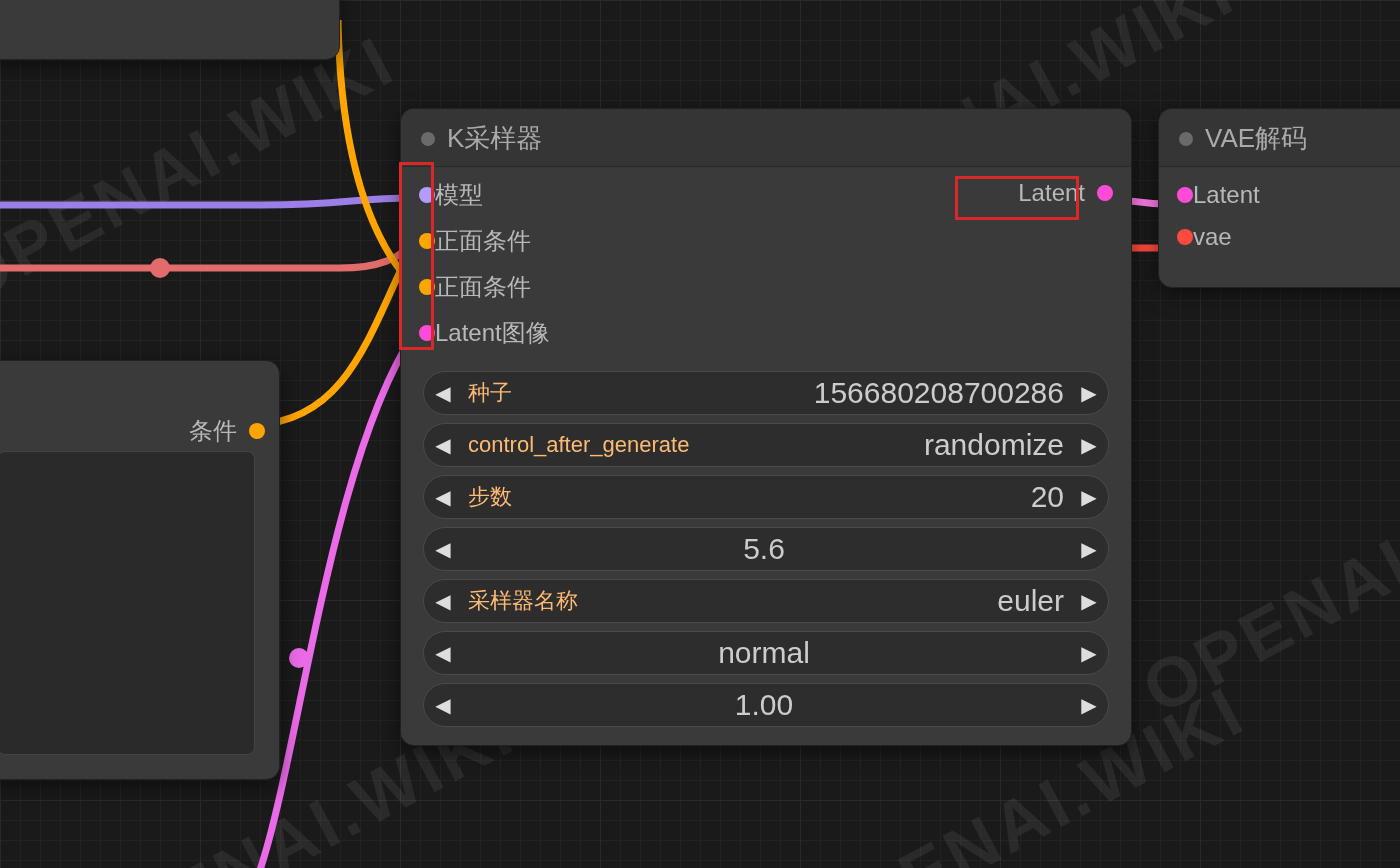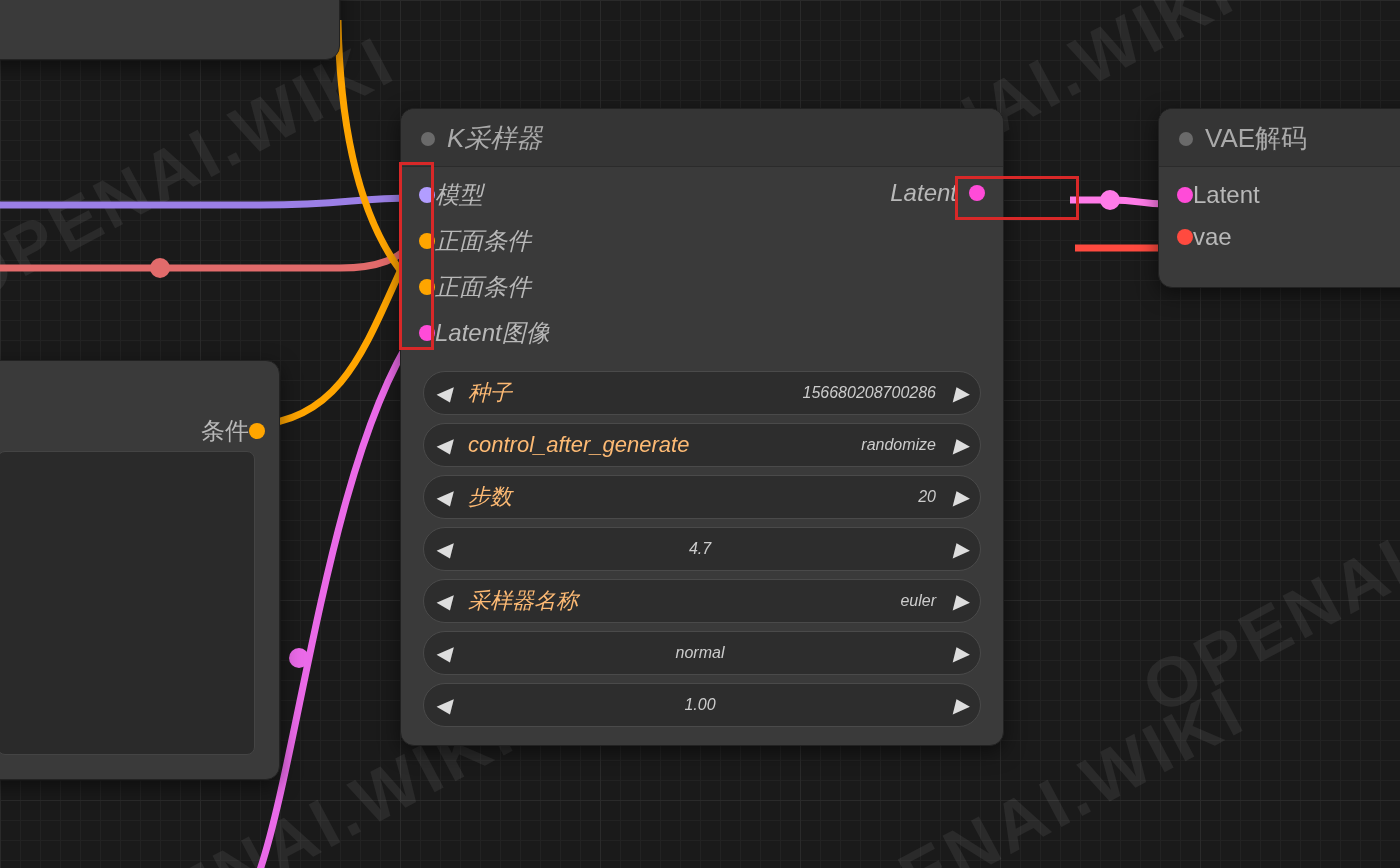--- a/index.html
+++ b/index.html
@@ -180,7 +180,7 @@
   <div class="left-node-body"></div>
 </div>
 
-<div class="node" style="left:400px; top:108px; width:604px; height:638px;font-style:italic;">
+<div class="node" style="left:400px; top:108px; width:732px; height:638px;">
   <div class="node-header">
     <span class="dot"></span>
     <span class="node-title">K采样器</span>

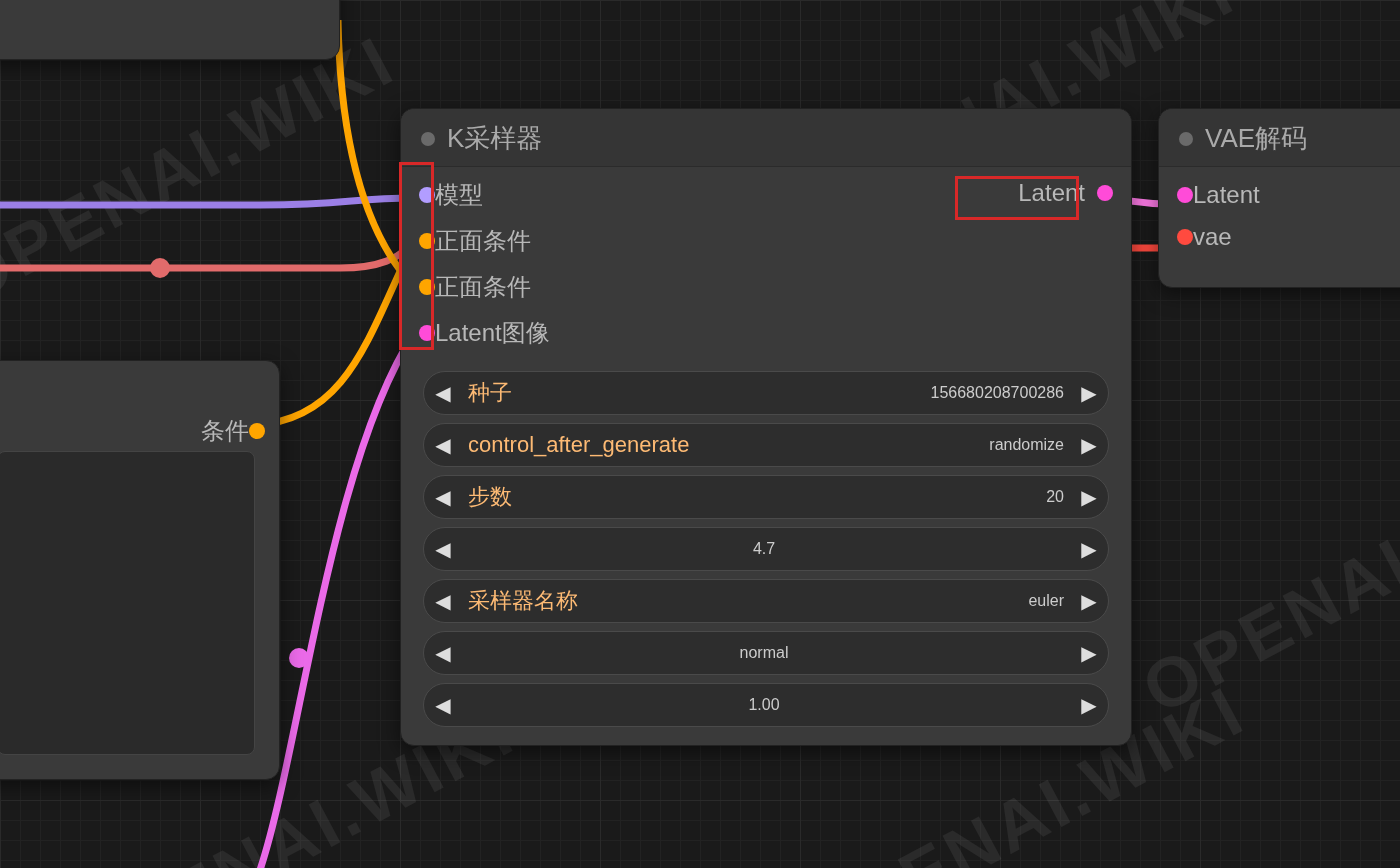--- a/index.html
+++ b/index.html
@@ -104,7 +104,7 @@
       user-select: none;
     }
     .widget-label { color: #fdba74; font-size: 22px; flex: 1; padding-left: 4px;}
-    .widget-value { color: #ccc; font-size: 16px; padding-right: 4px;}
+    .widget-value { color: #ccc; font-size: 30px; padding-right: 4px;}
 
     
     .left-node {

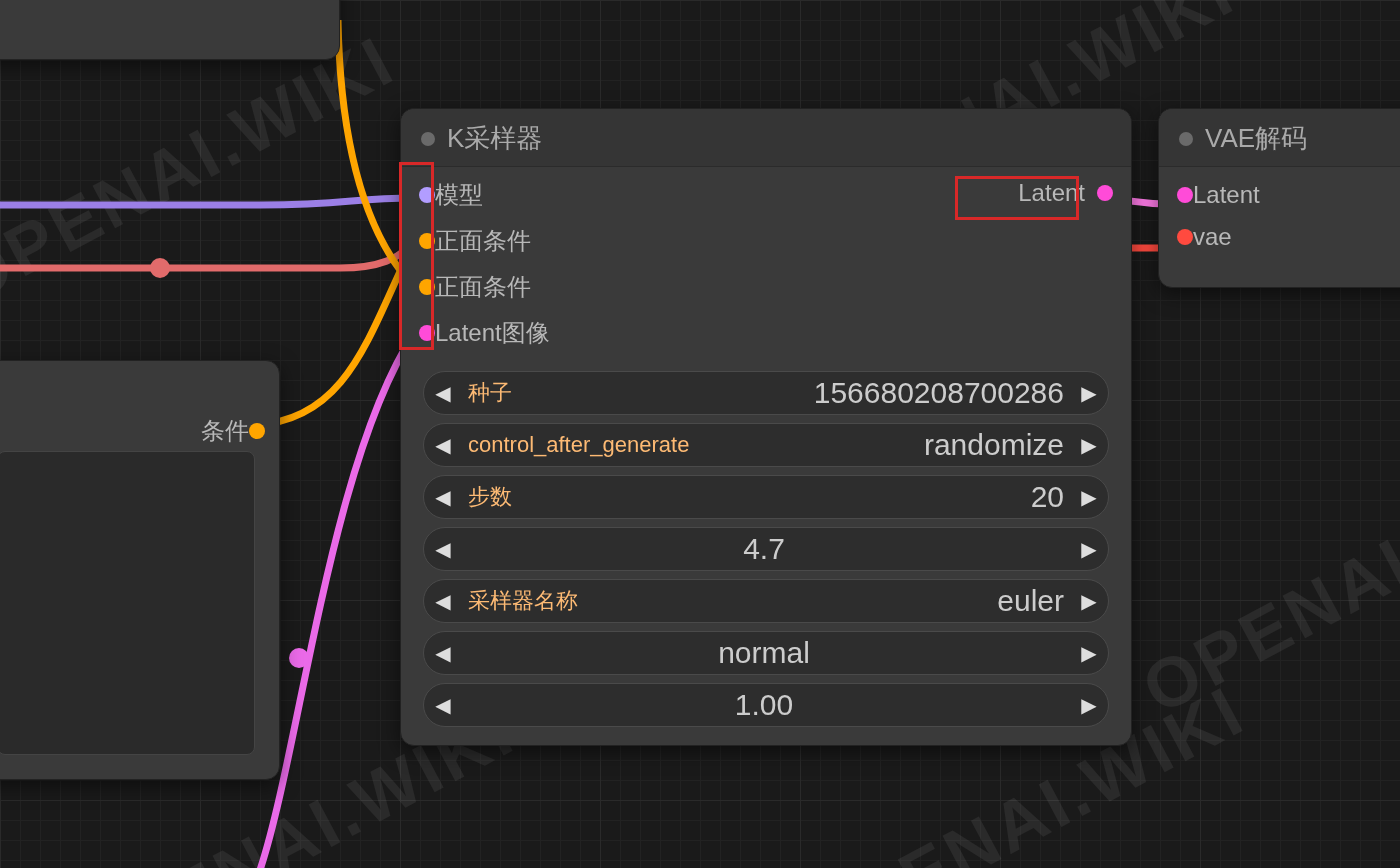--- a/index.html
+++ b/index.html
@@ -173,7 +173,7 @@
 <div class="topcorner"></div>
 
 <div class="left-node">
-  <div style="position:absolute; right:14px; top:54px; display:flex; align-items:center; ">
+  <div style="position:absolute; right:14px; top:54px; display:flex; align-items:center; gap:12px;">
     <span class="port-label">条件</span>
     <span class="port-dot" style="background:#ffa500;"></span>
   </div>

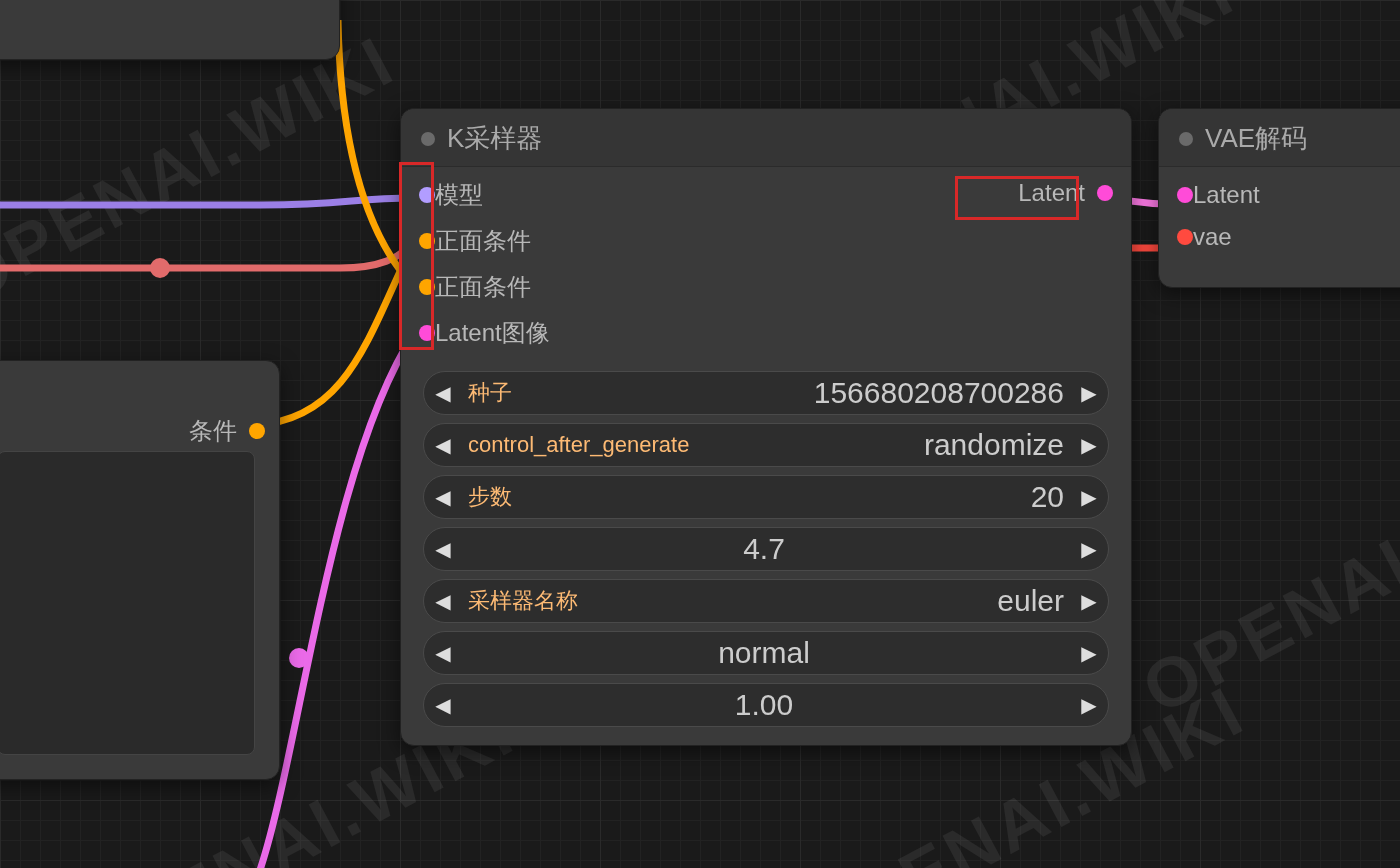--- a/index.html
+++ b/index.html
@@ -235,7 +235,7 @@
   </div>
   <div class="widget">
     <span class="arrow-btn">◀</span>
-    <span class="widget-value">4.7</span>
+    <span class="widget-value">5.6</span>
     <span class="arrow-btn">▶</span>
   </div>
   <div class="widget">

